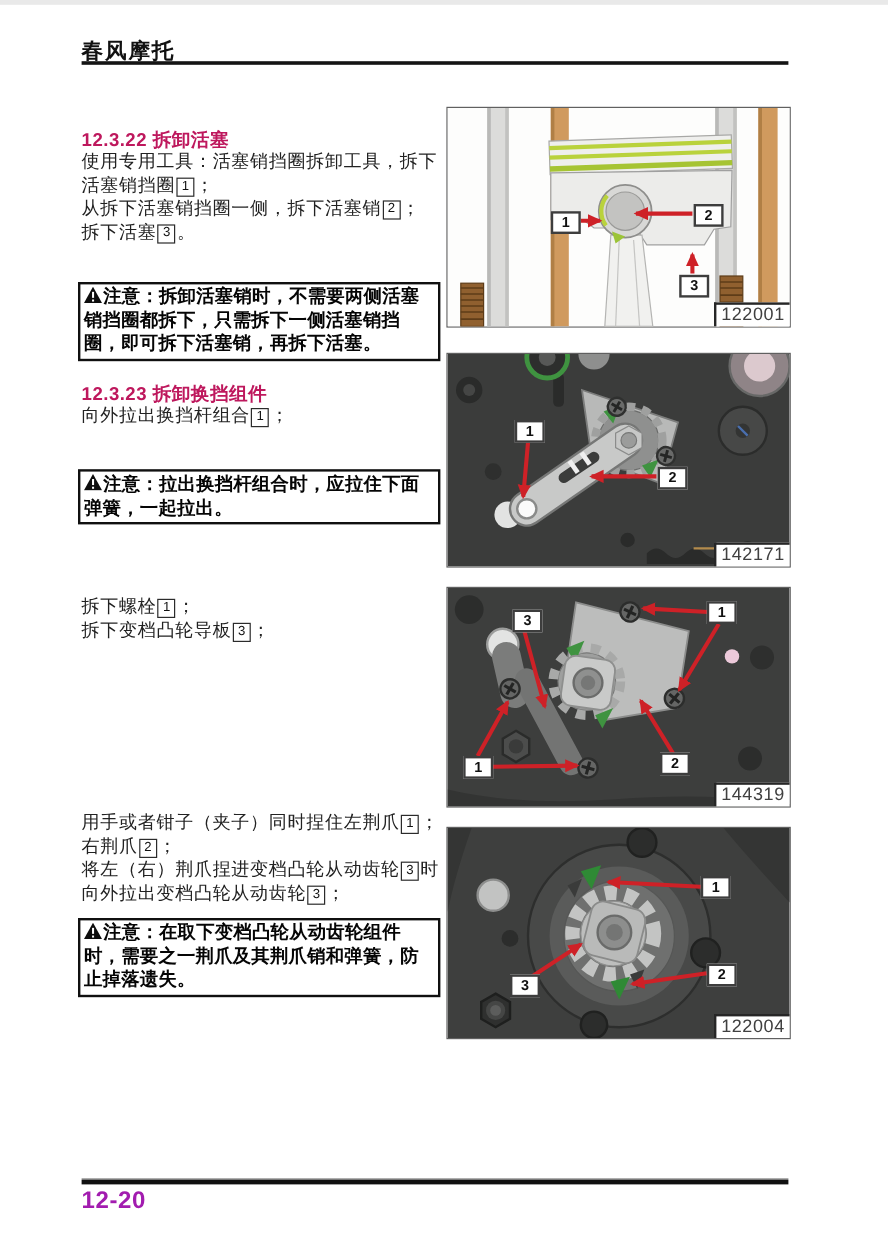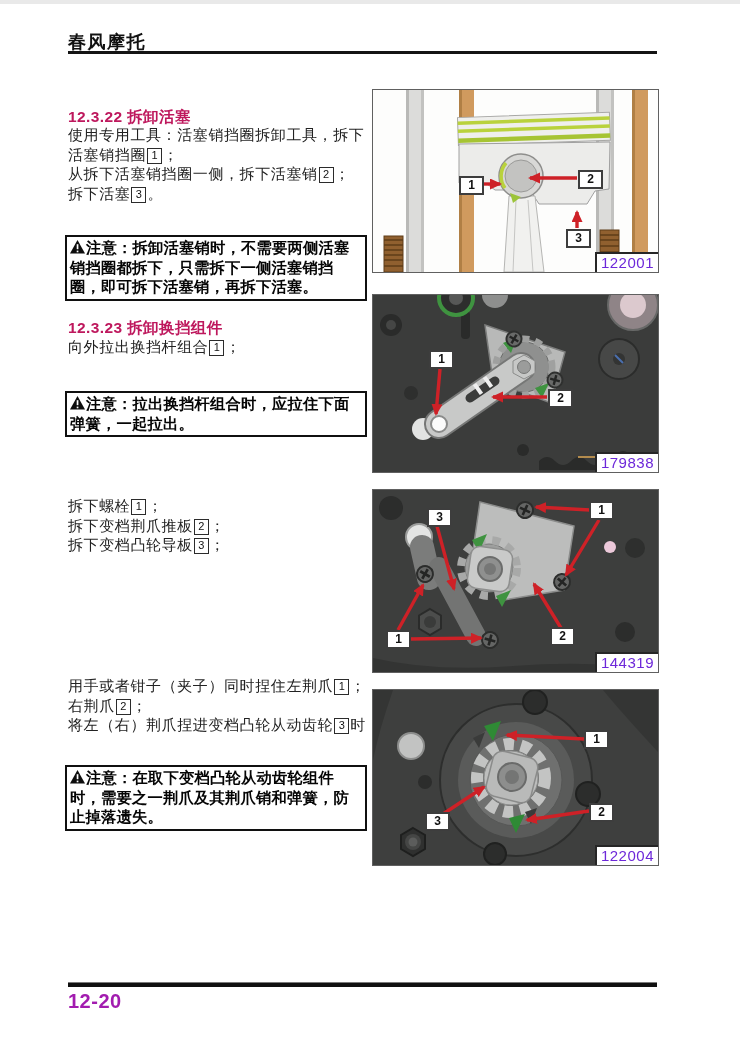--- a/index.html
+++ b/index.html
@@ -27,7 +27,7 @@
   .callout{position:absolute;width:21px;height:15px;background:#fff;border:2px solid #3d3d3d;
            font-size:12px;font-weight:bold;line-height:15px;text-align:center;color:#111;}
   .fig-id{position:absolute;right:0;bottom:0;background:#fff;border:2px solid #262626;border-right:none;border-bottom:none;
-          font-size:15px;line-height:17px;padding:0 4px 1px 4px;color:#6d28d9;letter-spacing:.5px;}
+          font-size:15px;line-height:17px;padding:0 4px 1px 4px;color:#404040;letter-spacing:.5px;}
   
   .footer-rule{position:absolute;left:68px;top:978px;width:589px;height:4.5px;
                background:linear-gradient(180deg,#7a7a7a 0 30%,#101010 30% 100%);}

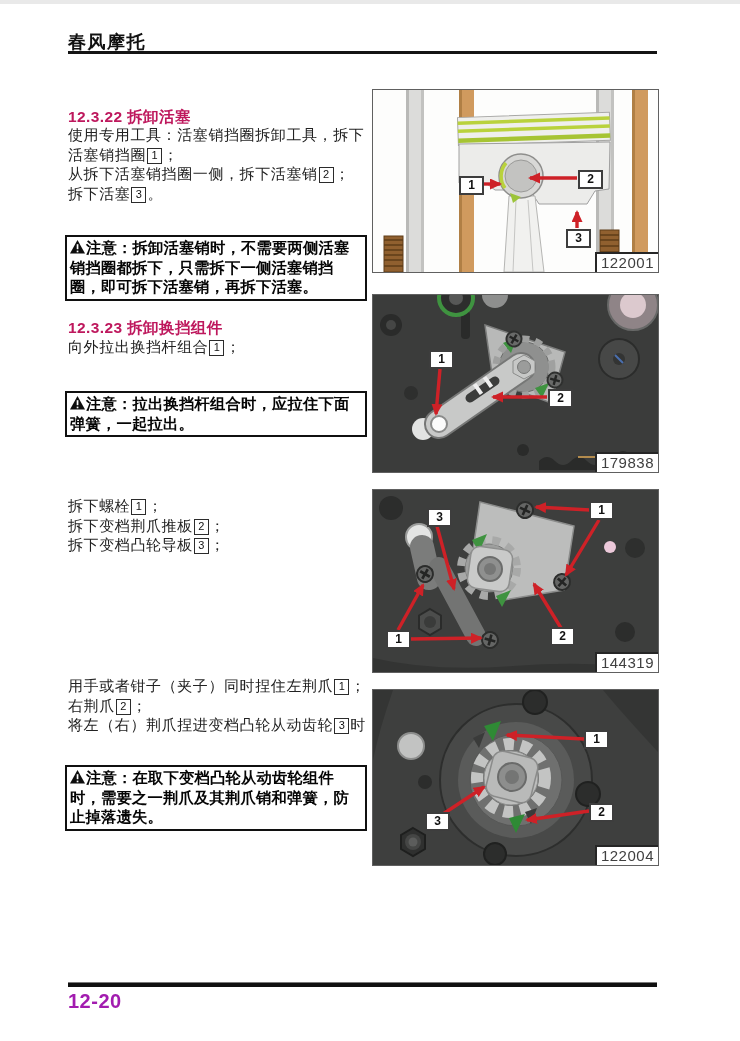--- a/index.html
+++ b/index.html
@@ -193,7 +193,7 @@
     </svg>
     <div class="callout" style="left:56px;top:55px">1</div>
     <div class="callout" style="left:175px;top:94px">2</div>
-    <div class="fig-id">179838</div>
+    <div class="fig-id">142171</div>
   </div>
 
   <div class="fig" style="top:485px;height:184px">

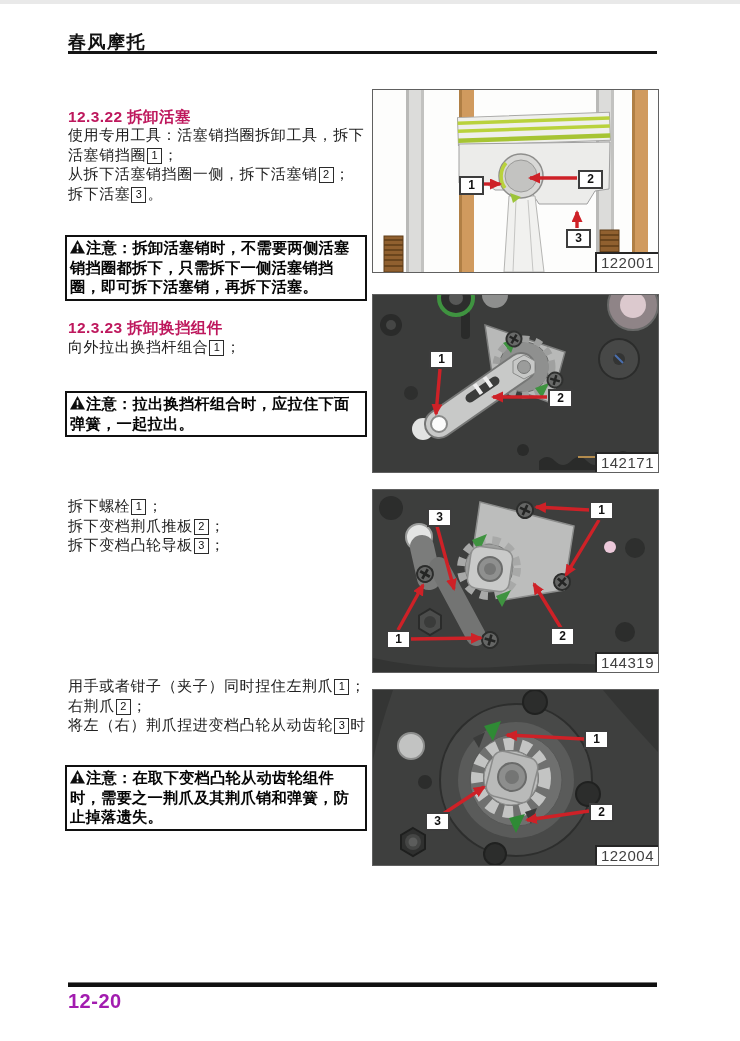--- a/index.html
+++ b/index.html
@@ -72,7 +72,6 @@
 
   <div class="para" style="top:492px">
     <div class="pline">拆下螺栓<span class="nbox">1</span>；</div>
-    <div class="pline">拆下变档荆爪推板<span class="nbox">2</span>；</div>
     <div class="pline">拆下变档凸轮导板<span class="nbox">3</span>；</div>
   </div>
 

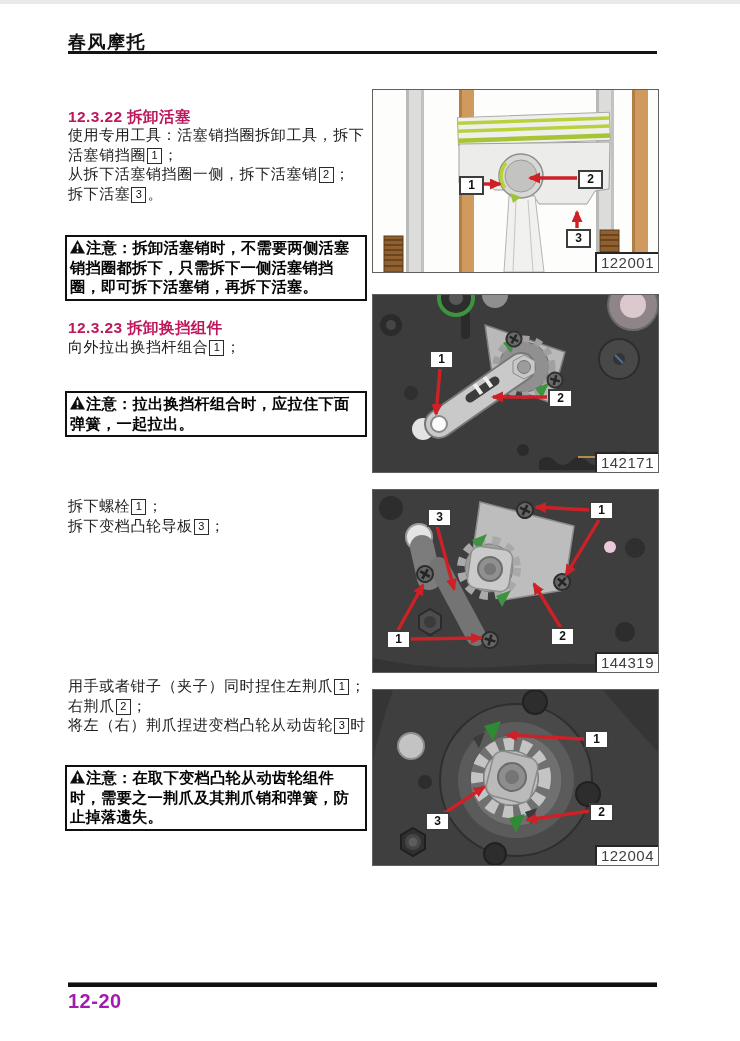--- a/index.html
+++ b/index.html
@@ -79,6 +79,7 @@
     <div class="pline">用手或者钳子（夹子）同时捏住左荆爪<span class="nbox">1</span>；</div>
     <div class="pline">右荆爪<span class="nbox">2</span>；</div>
     <div class="pline">将左（右）荆爪捏进变档凸轮从动齿轮<span class="nbox">3</span>时</div>
+    <div class="pline">向外拉出变档凸轮从动齿轮<span class="nbox">3</span>；</div>
   </div>
 
   <div class="warn" style="top:761px">

